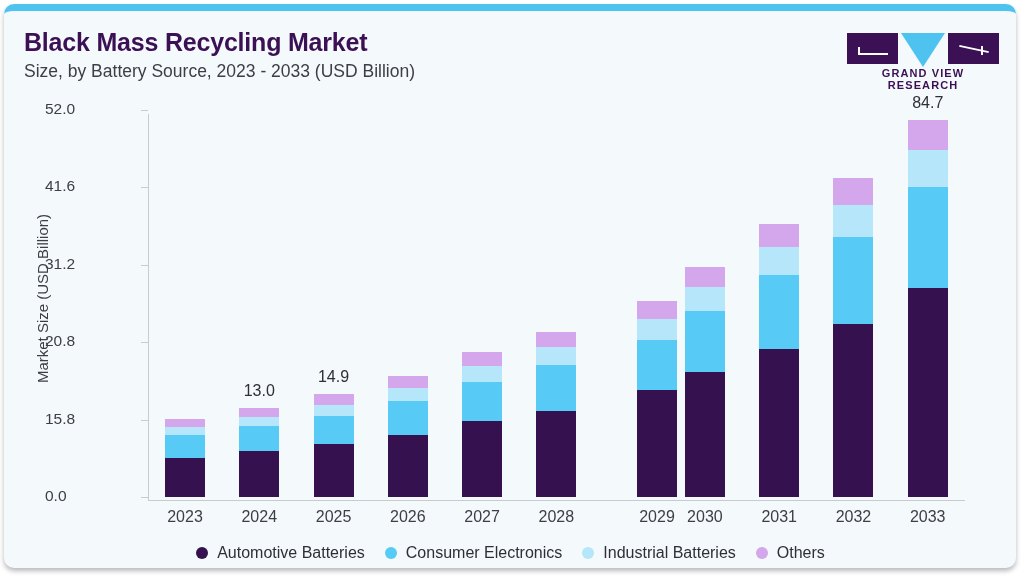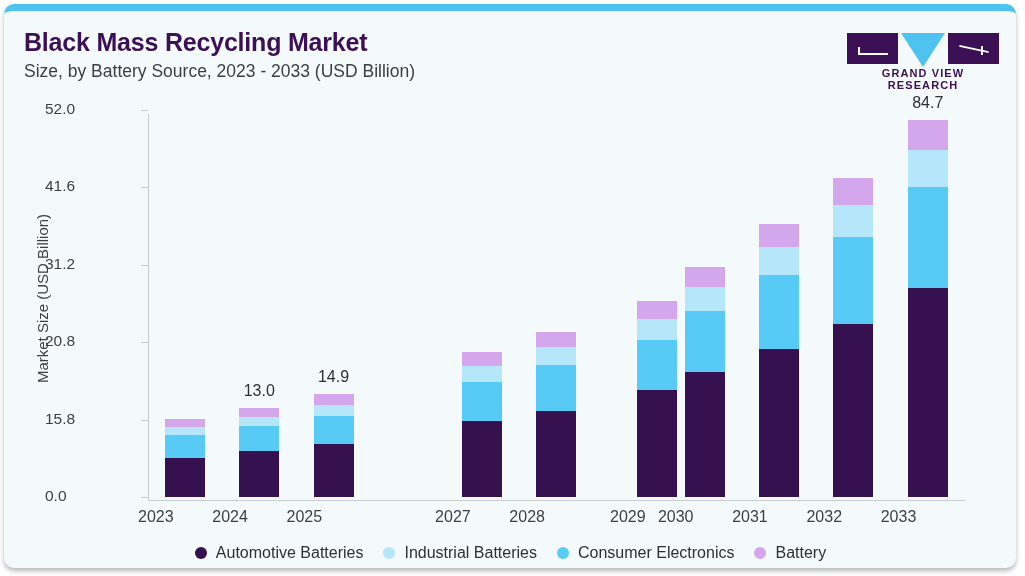--- a/index.html
+++ b/index.html
@@ -204,6 +204,7 @@
     top: 394px;
     left: -10px;
     width: 94px;
+    text-align: center;
     font-size: 16px;
     color: #3e3e46;
   }

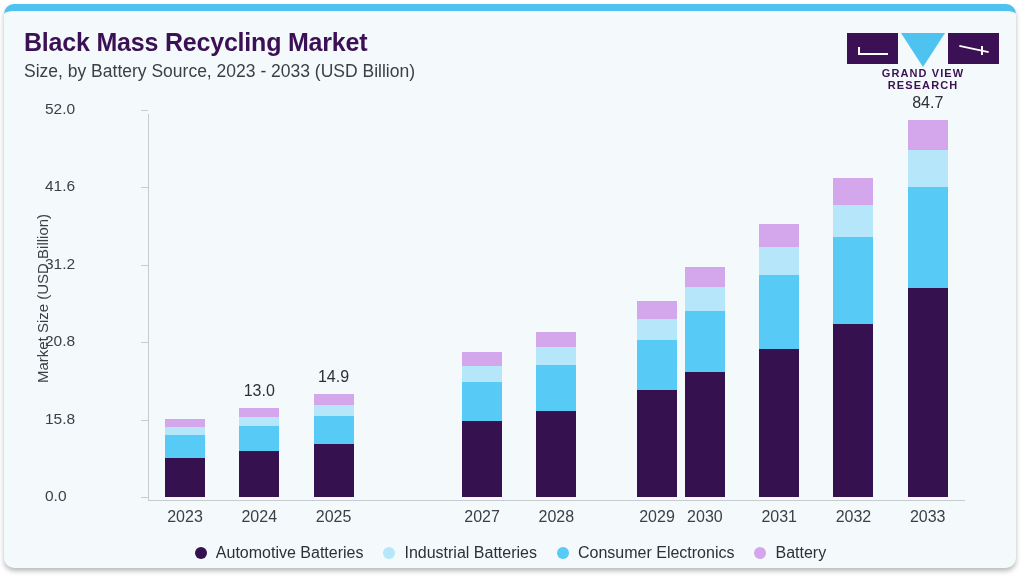--- a/index.html
+++ b/index.html
@@ -324,6 +324,15 @@
             <div class="bar-label" style="bottom: 114.704px;">14.9</div>
             <div class="xlabel">2025</div>
           </div>
+          <div class="bar-group" style="left: 222.818px;">
+            <div class="bar" style="bottom: 4px;">
+              <div class="seg" style="height: 11.9077px; background: rgb(212, 166, 236);"></div>
+              <div class="seg" style="height: 13.3962px; background: rgb(181, 230, 249);"></div>
+              <div class="seg" style="height: 33.4904px; background: rgb(87, 203, 245);"></div>
+              <div class="seg" style="height: 62.5154px; background: rgb(53, 17, 80);"></div>
+            </div>
+            <div class="xlabel">2026</div>
+          </div>
           <div class="bar-group" style="left: 297.091px;">
             <div class="bar" style="bottom: 4px;">
               <div class="seg" style="height: 14.1404px; background: rgb(212, 166, 236);"></div>

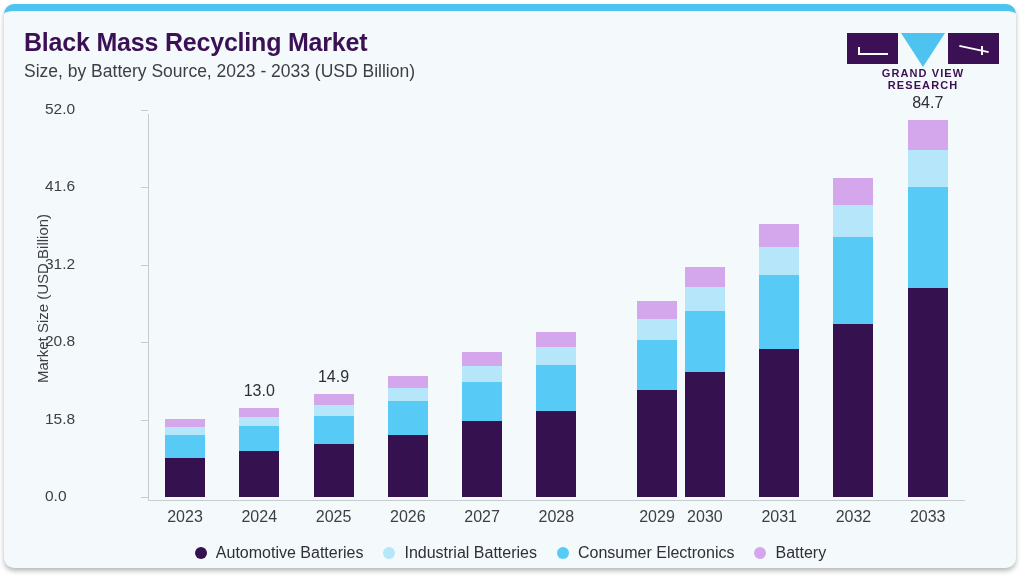--- a/index.html
+++ b/index.html
@@ -406,12 +406,12 @@
           <span class="legend-text">Automotive Batteries</span>
         </div>
         <div class="legend-item">
+          <span class="legend-dot" style="background: rgb(87, 203, 245);"></span>
+          <span class="legend-text">Consumer Electronics</span>
+        </div>
+        <div class="legend-item">
           <span class="legend-dot" style="background: rgb(181, 230, 249);"></span>
           <span class="legend-text">Industrial Batteries</span>
-        </div>
-        <div class="legend-item">
-          <span class="legend-dot" style="background: rgb(87, 203, 245);"></span>
-          <span class="legend-text">Consumer Electronics</span>
         </div>
         <div class="legend-item">
           <span class="legend-dot" style="background: rgb(212, 166, 236);"></span>

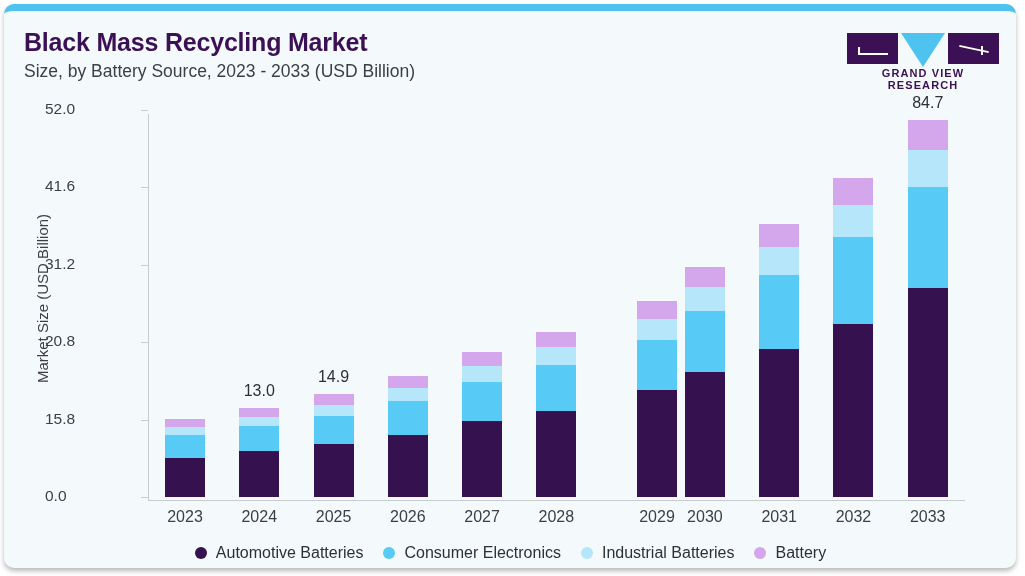--- a/index.html
+++ b/index.html
@@ -415,7 +415,7 @@
         </div>
         <div class="legend-item">
           <span class="legend-dot" style="background: rgb(212, 166, 236);"></span>
-          <span class="legend-text">Battery</span>
+          <span class="legend-text">Others</span>
         </div>
       </div>
   </div>

